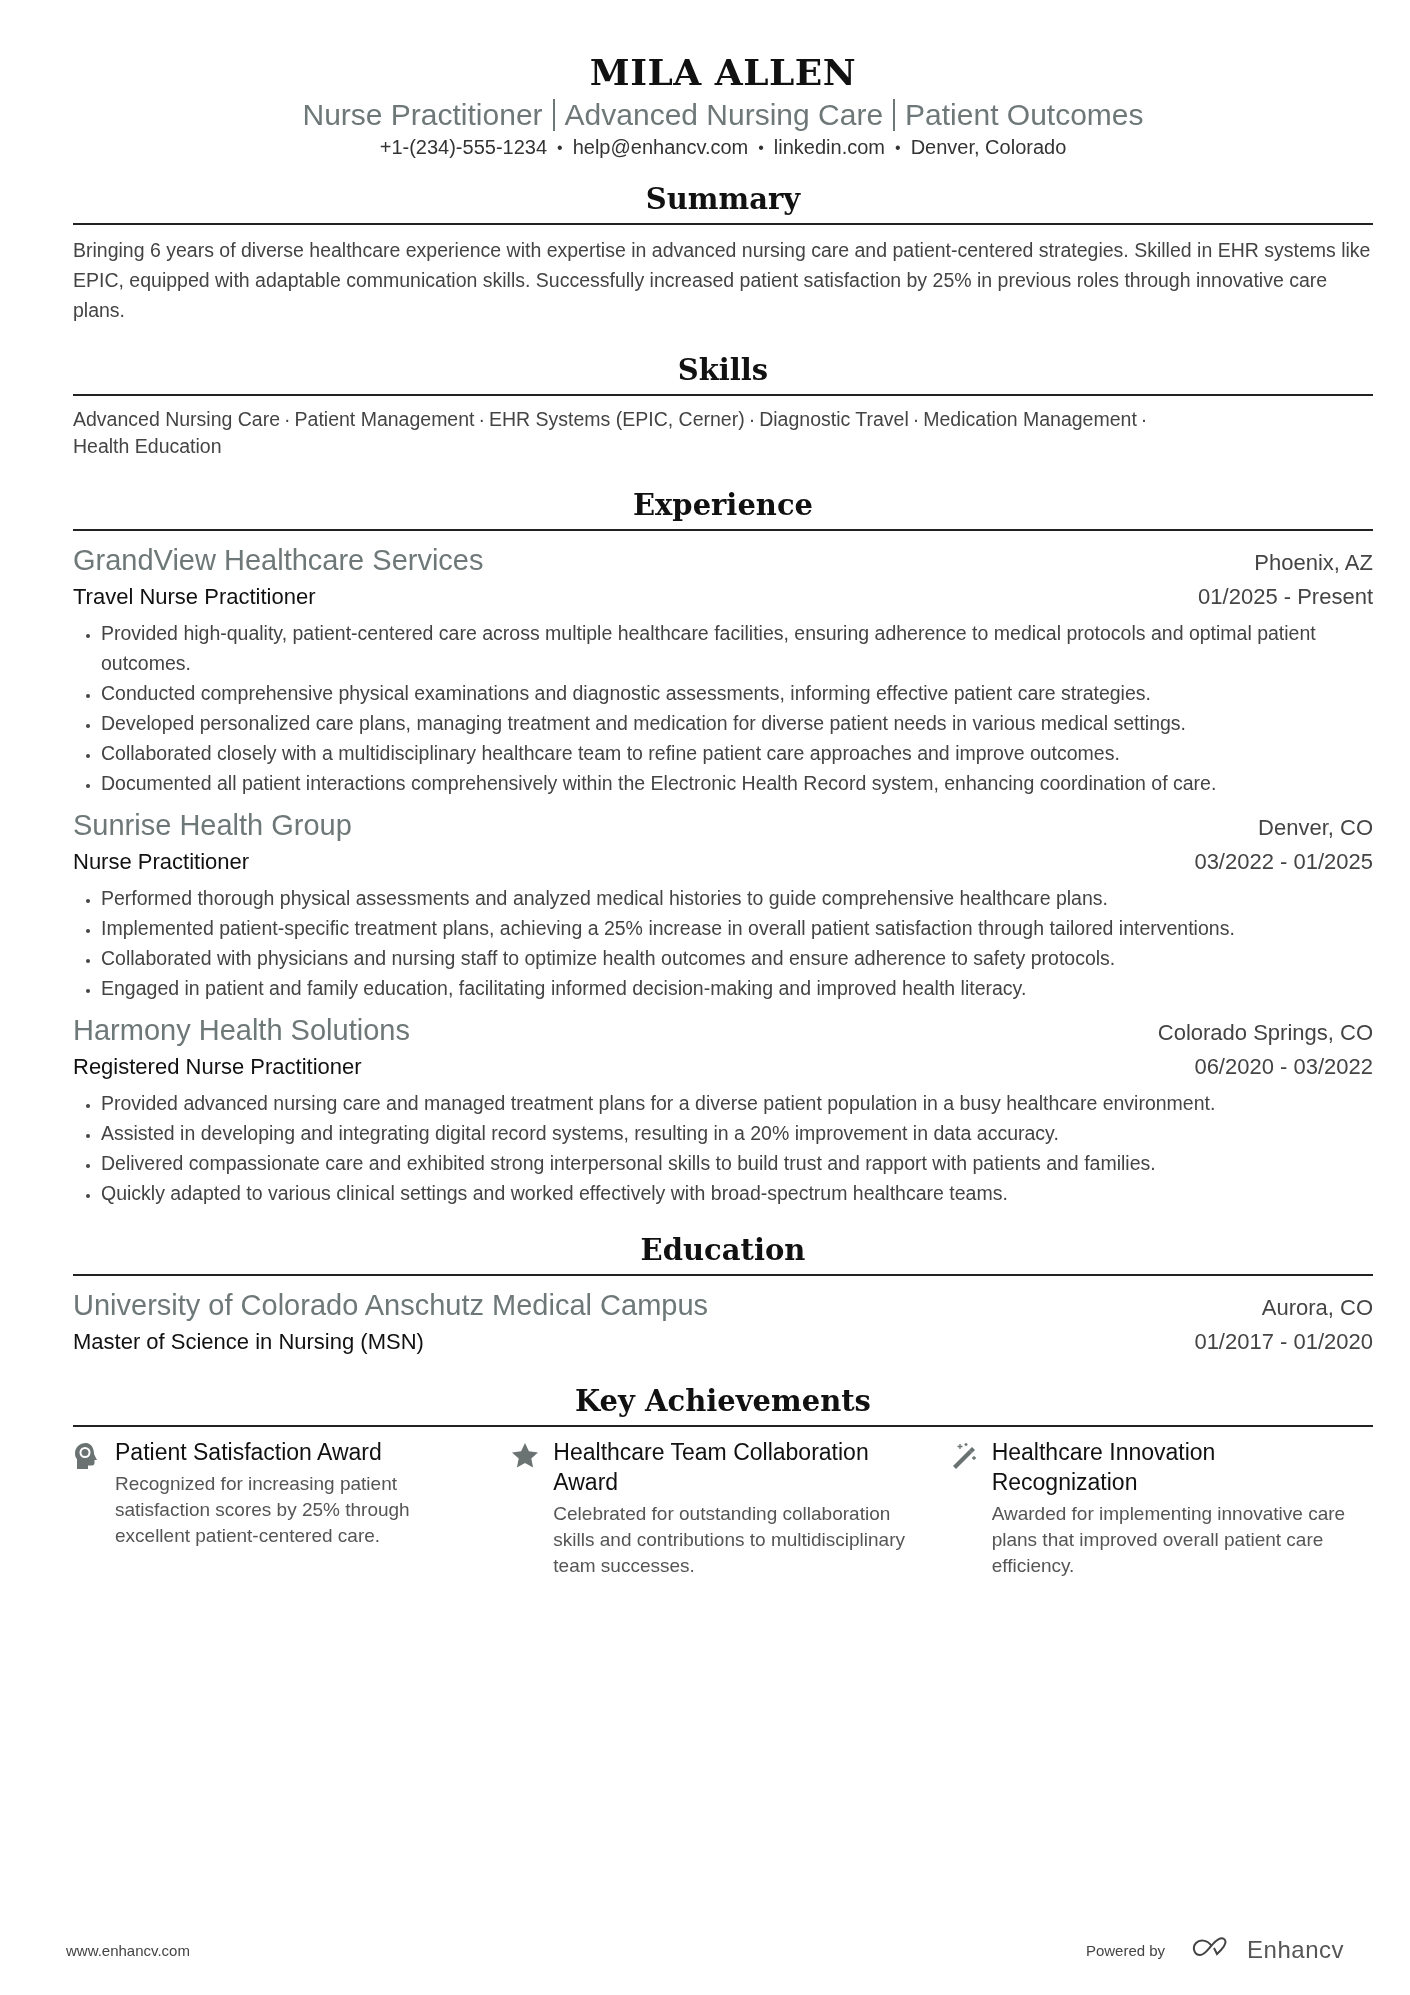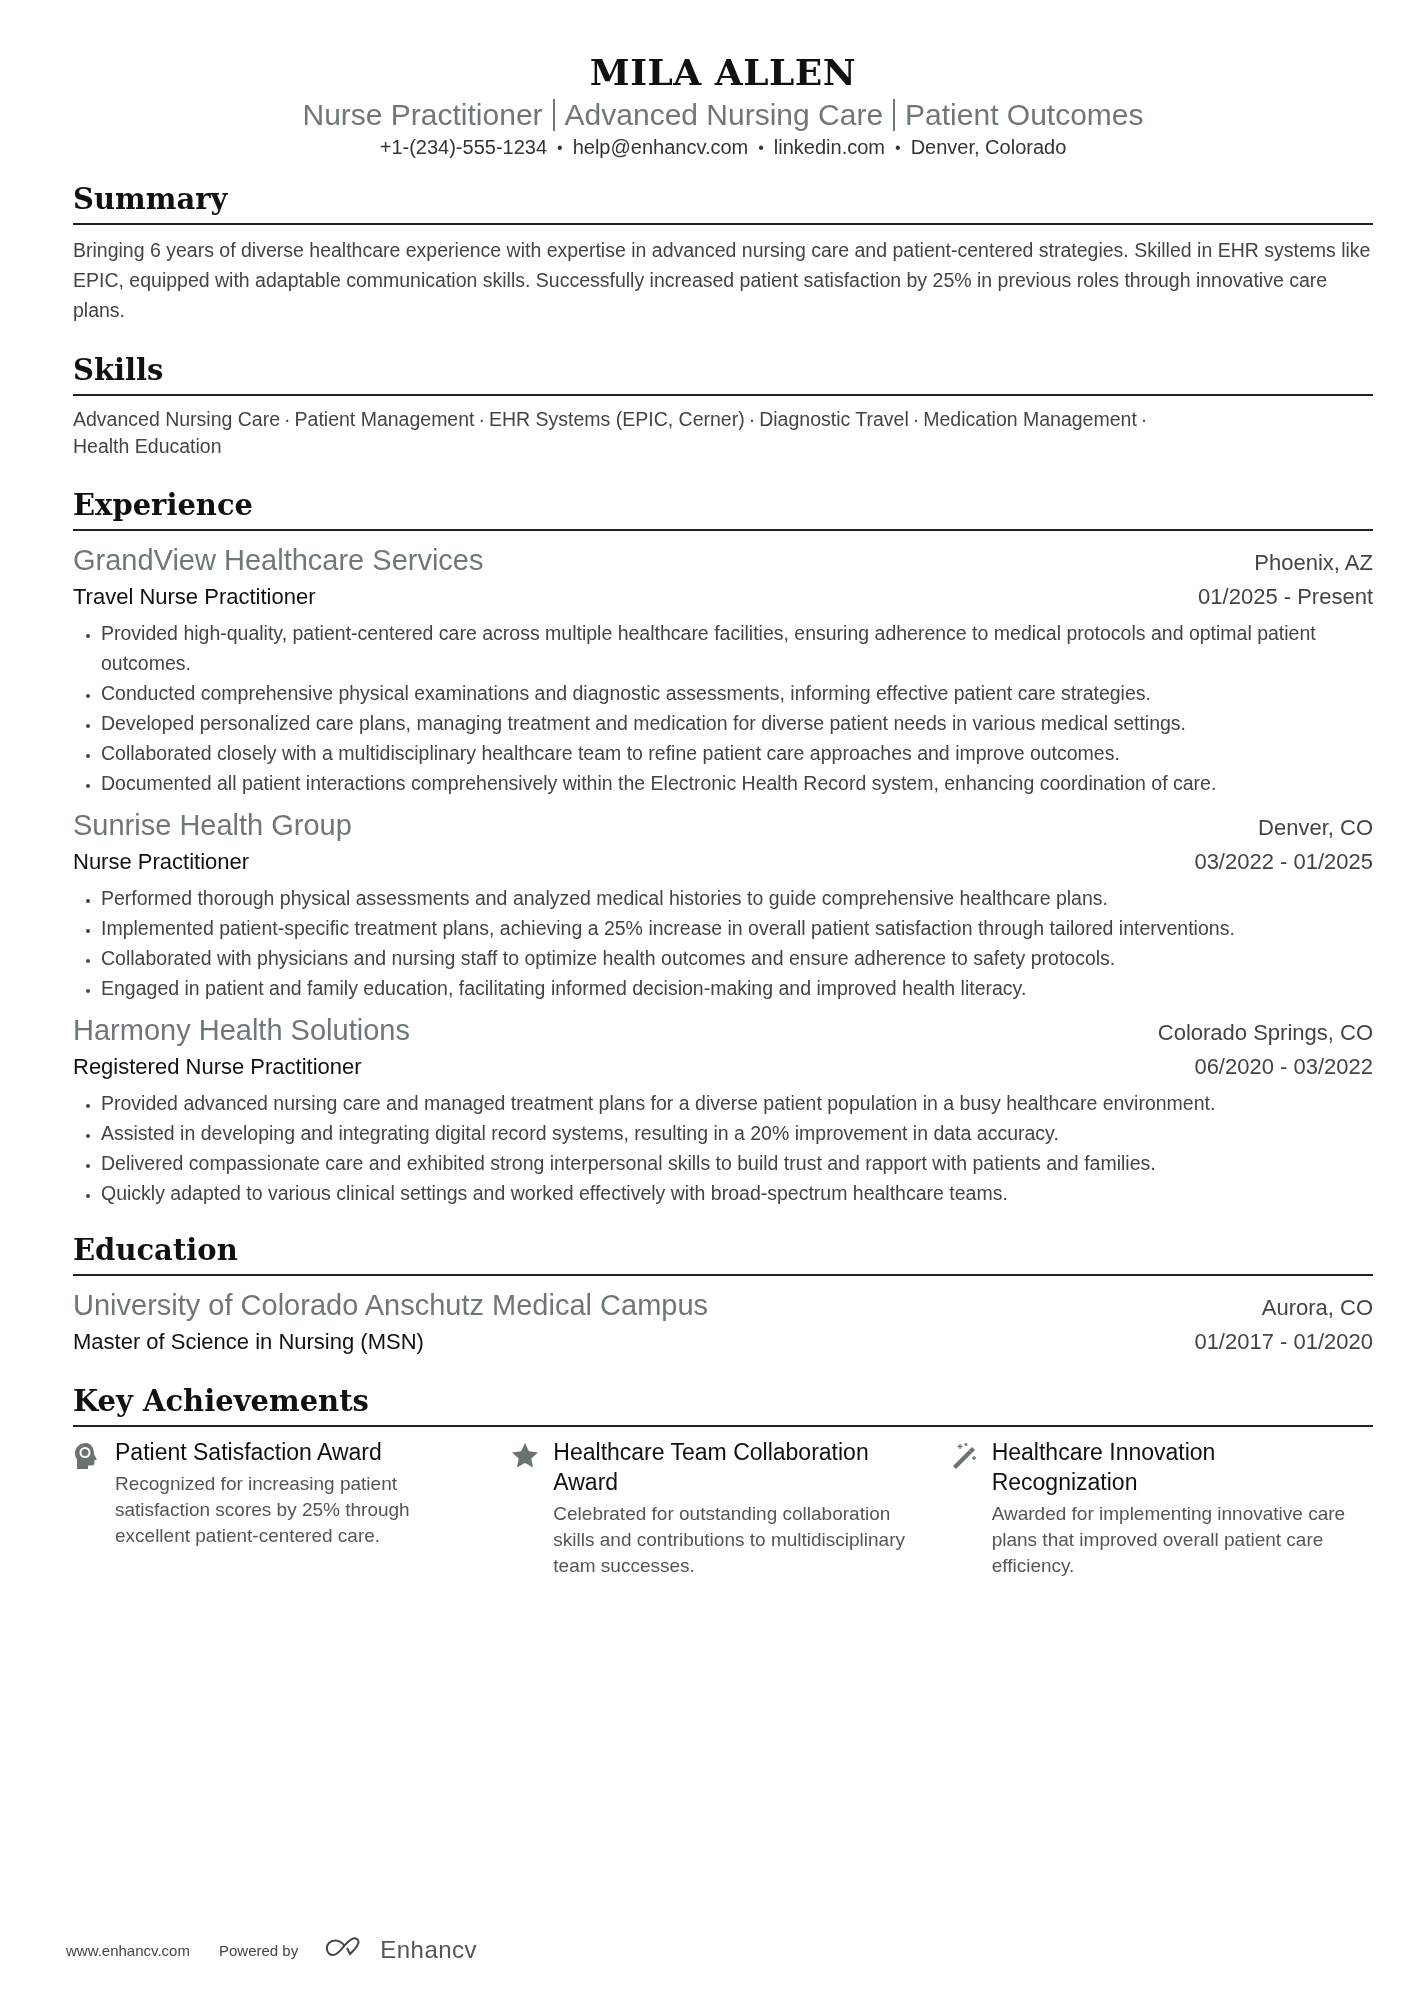--- a/index.html
+++ b/index.html
@@ -15,7 +15,7 @@
   .contacts { font-size: 20px; color: #333; line-height: 26px; margin-top: 0px; }
   .contacts .dot { margin: 0 10px; font-size: 16px; vertical-align: 1px; }
   .section-title { font-family: "DejaVu Serif", "Liberation Serif", serif; font-size: 29px;
-                   color: #111; margin: 0; line-height: 40px; font-weight: 600; }
+                   color: #111; text-align: center; margin: 0; line-height: 40px; font-weight: 600; }
   .rule { height: 2px; background: #222; margin: 4px 0 10px 0; }
   .summary { font-size: 19.5px; line-height: 30px; color: #444; margin: 0; }
   .skills { font-size: 19.5px; line-height: 27px; color: #444; margin: 0; max-width: 1220px; }

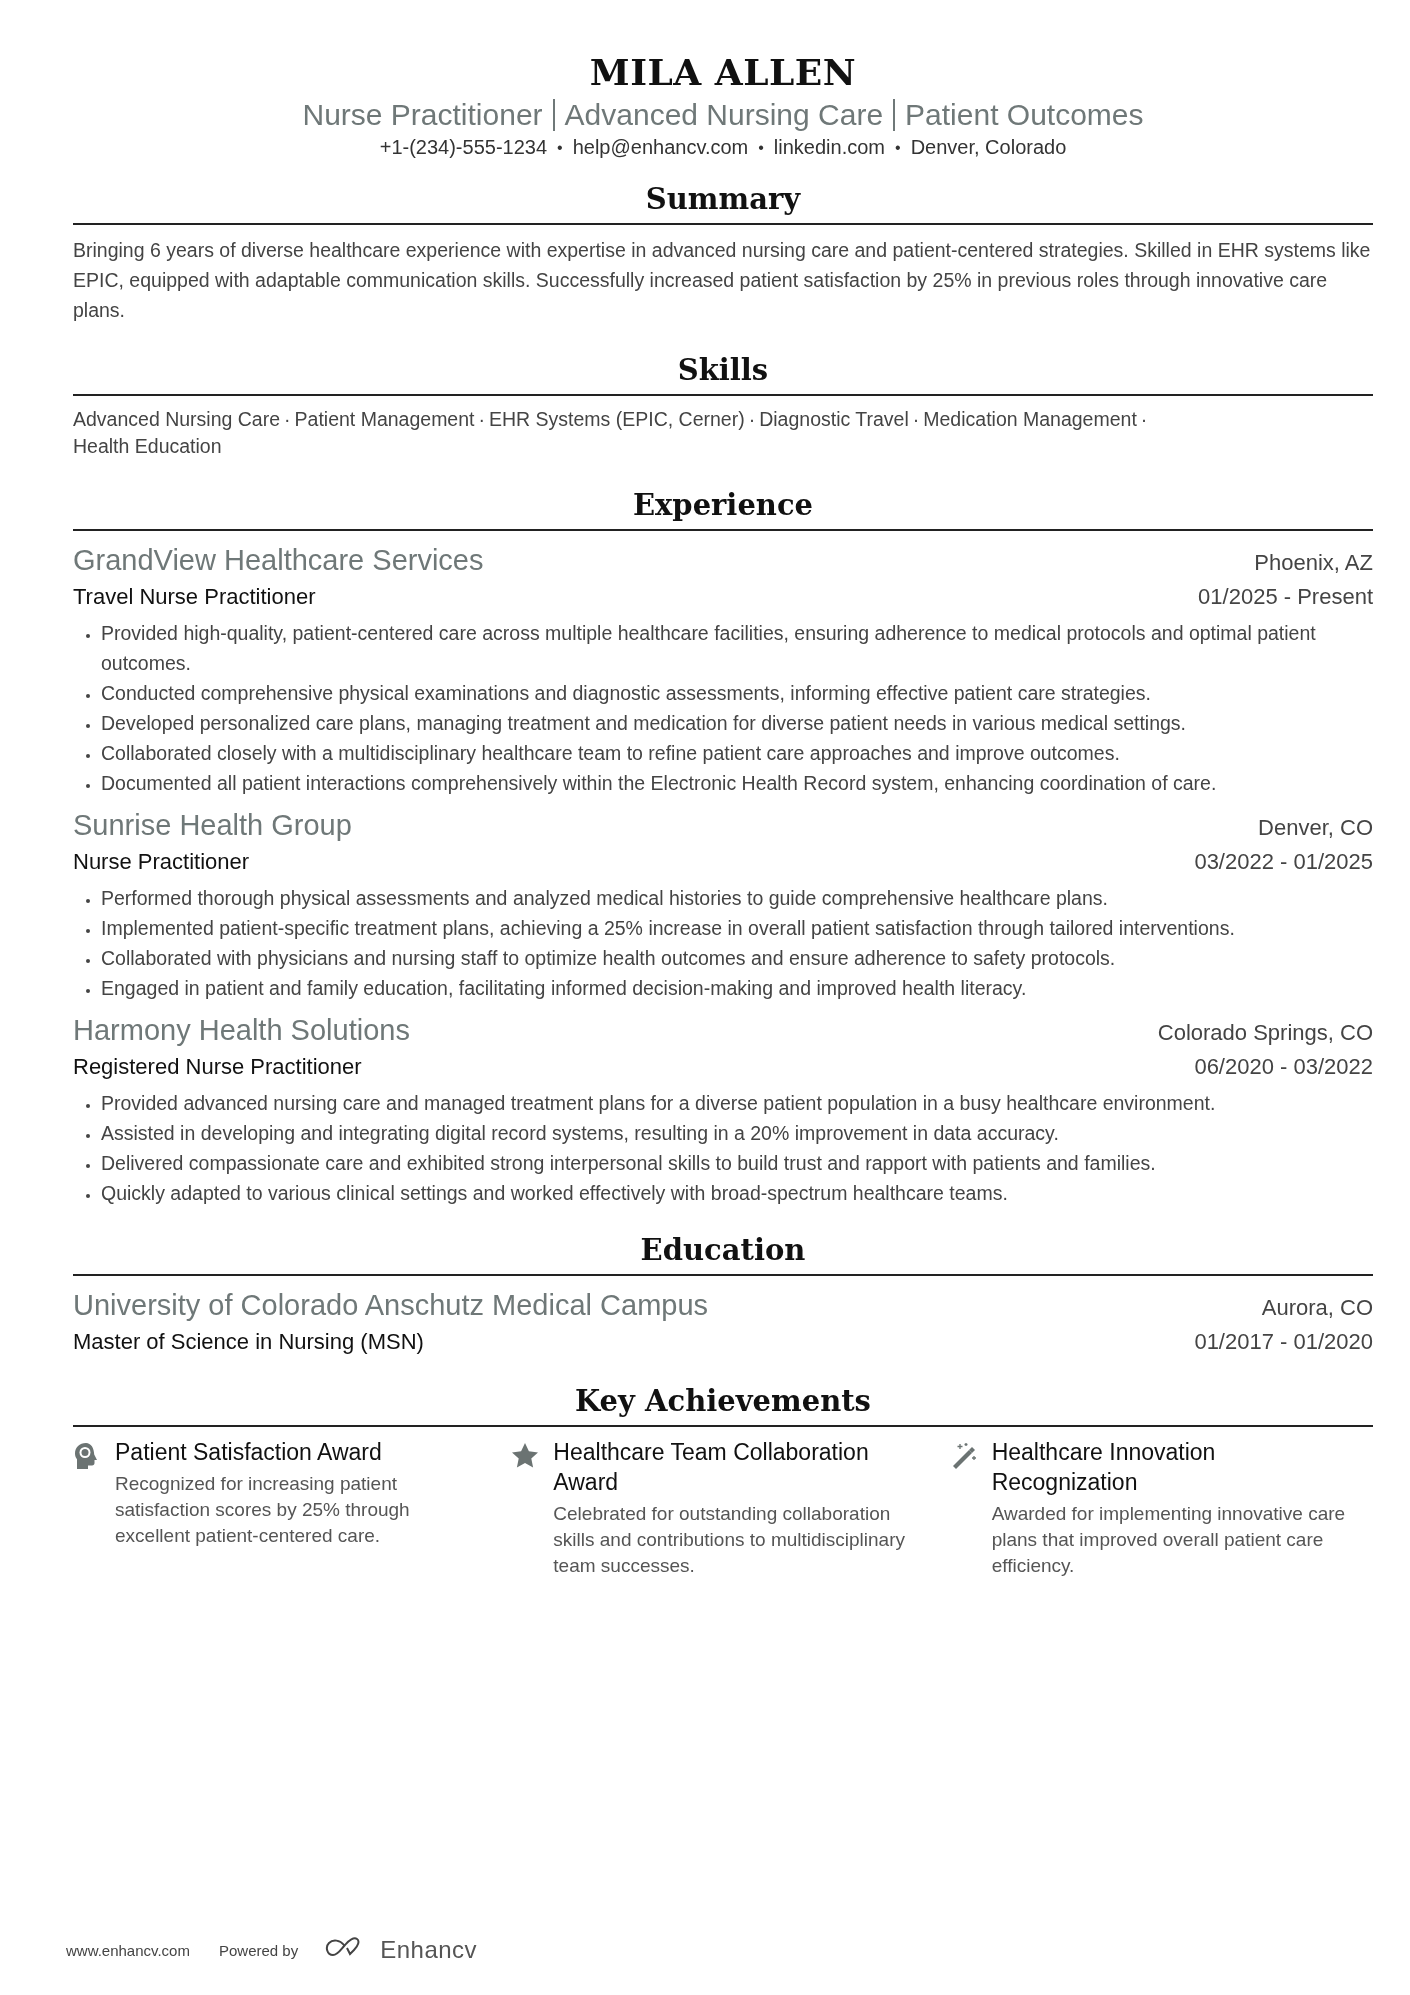--- a/index.html
+++ b/index.html
@@ -37,7 +37,7 @@
   .ach-title { font-size: 23px; color: #111; line-height: 30px; }
   .ach-desc { font-size: 19px; color: #555; line-height: 26px; margin-top: 4px; }
   .footer { position: absolute; left: 66px; right: 66px; top: 1936px; display: flex;
-            align-items: center; gap: 29px; }
+            justify-content: space-between; align-items: center; gap: 29px; }
   .footer-url { font-size: 15px; color: #444; }
   .powered { display: flex; align-items: center; font-size: 15px; color: #444; }
   .powered .brand { display: flex; align-items: center; margin-left: 26px; }

